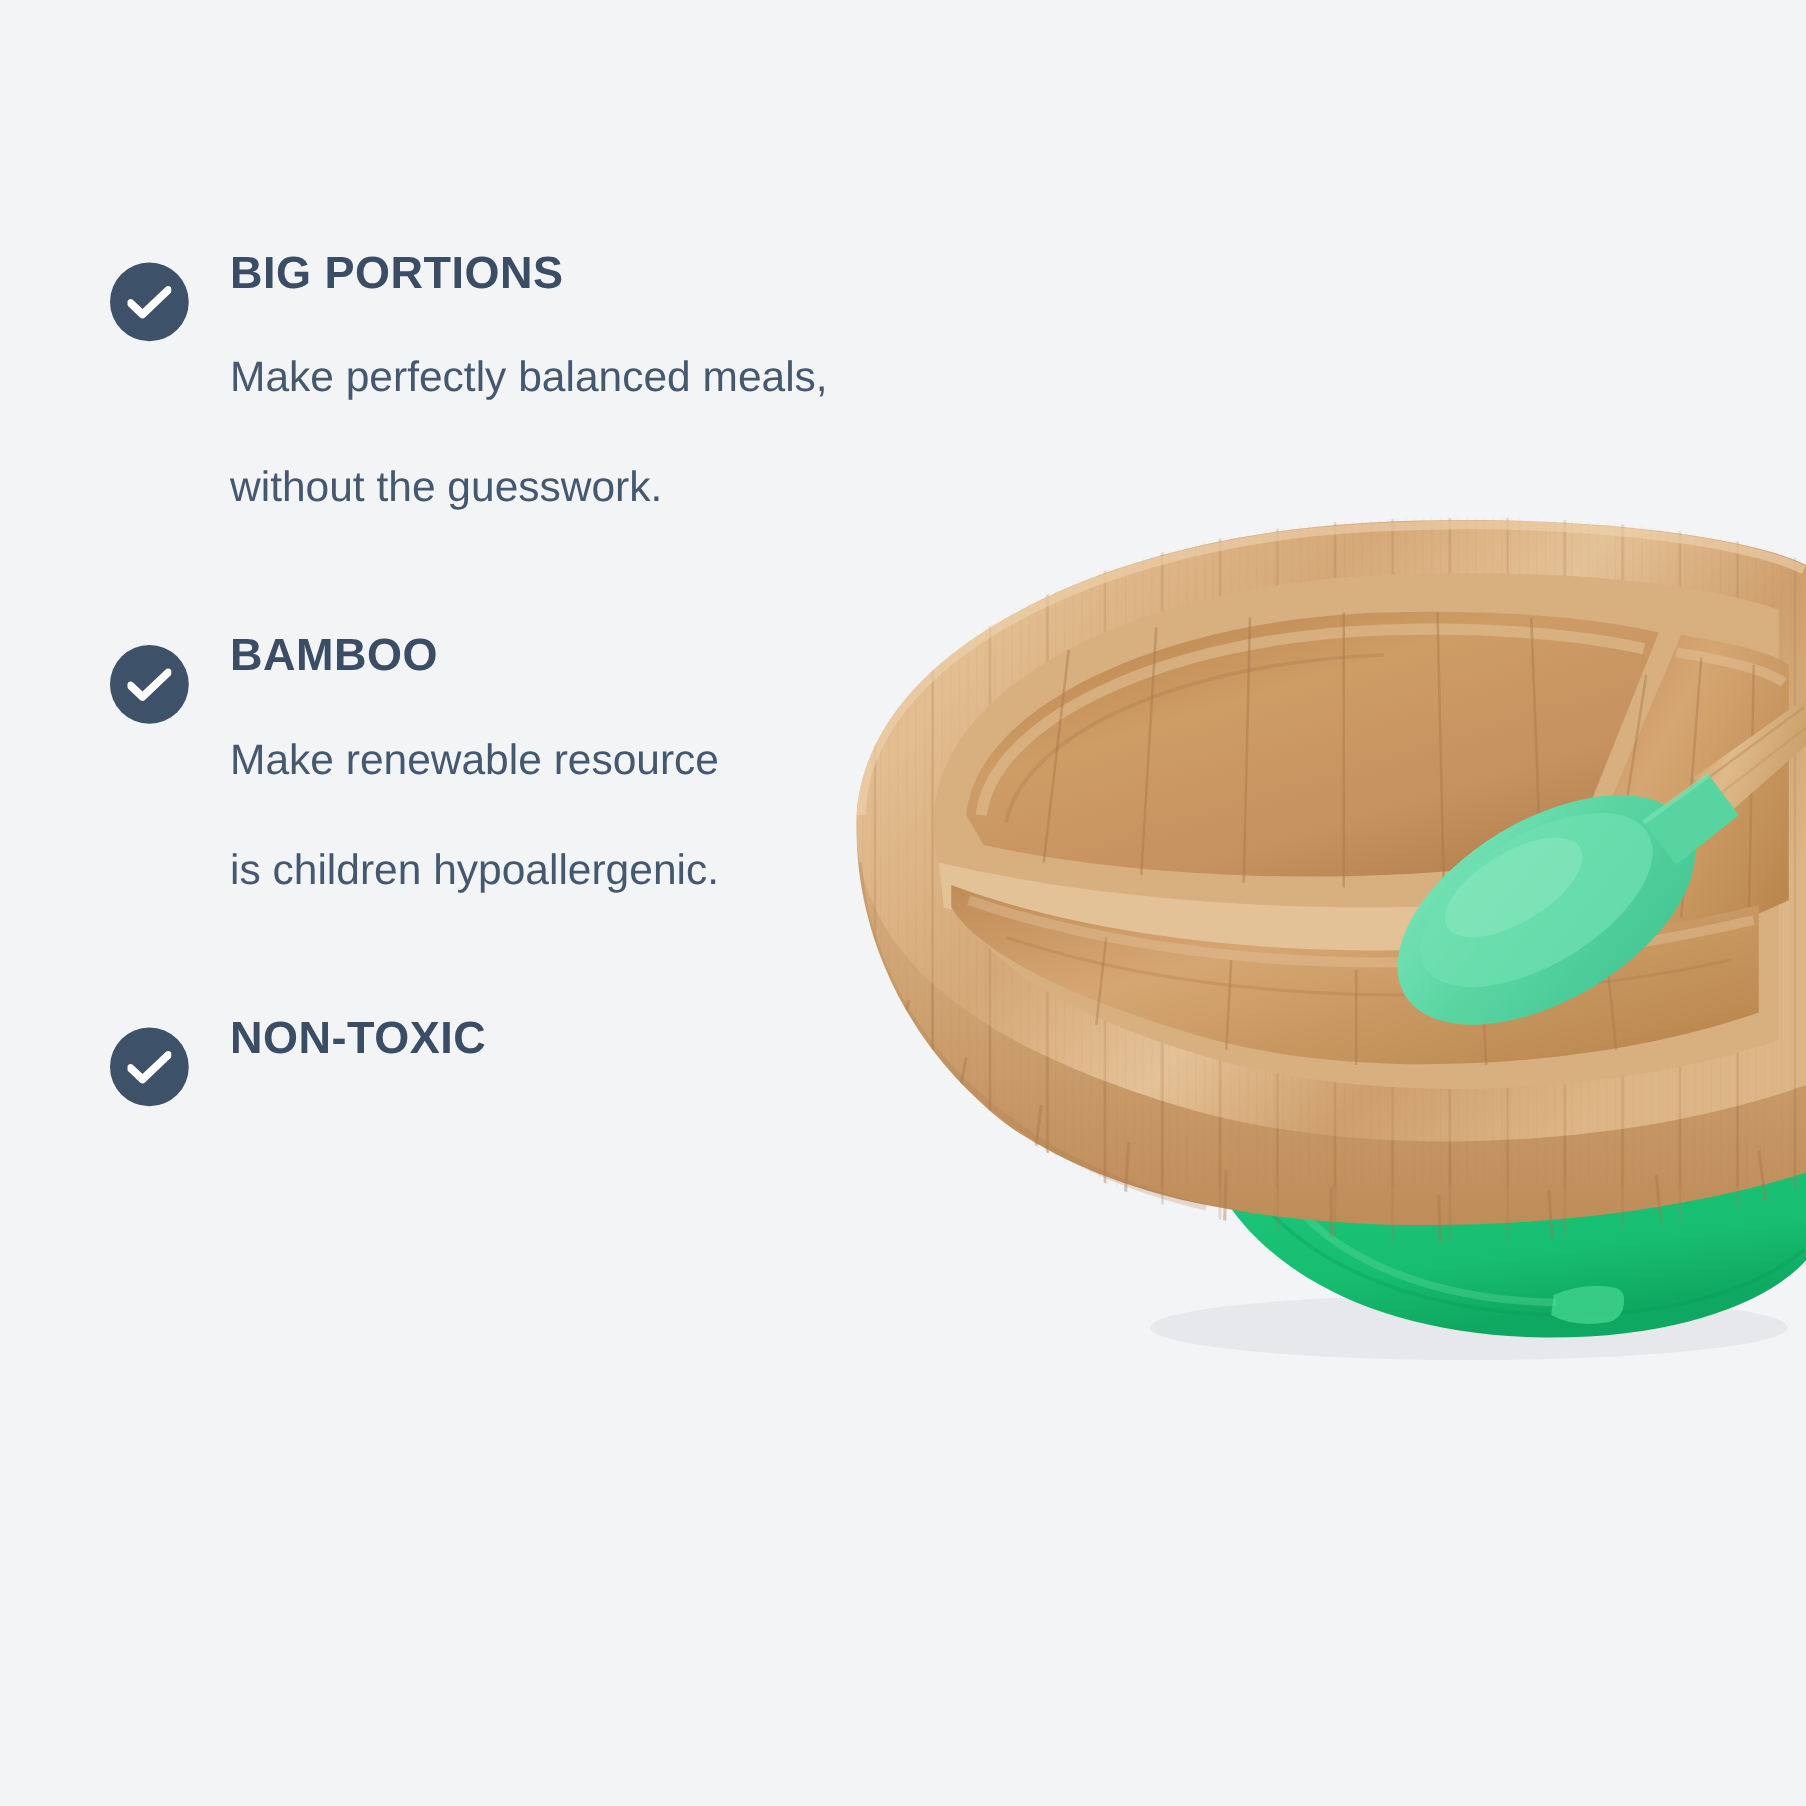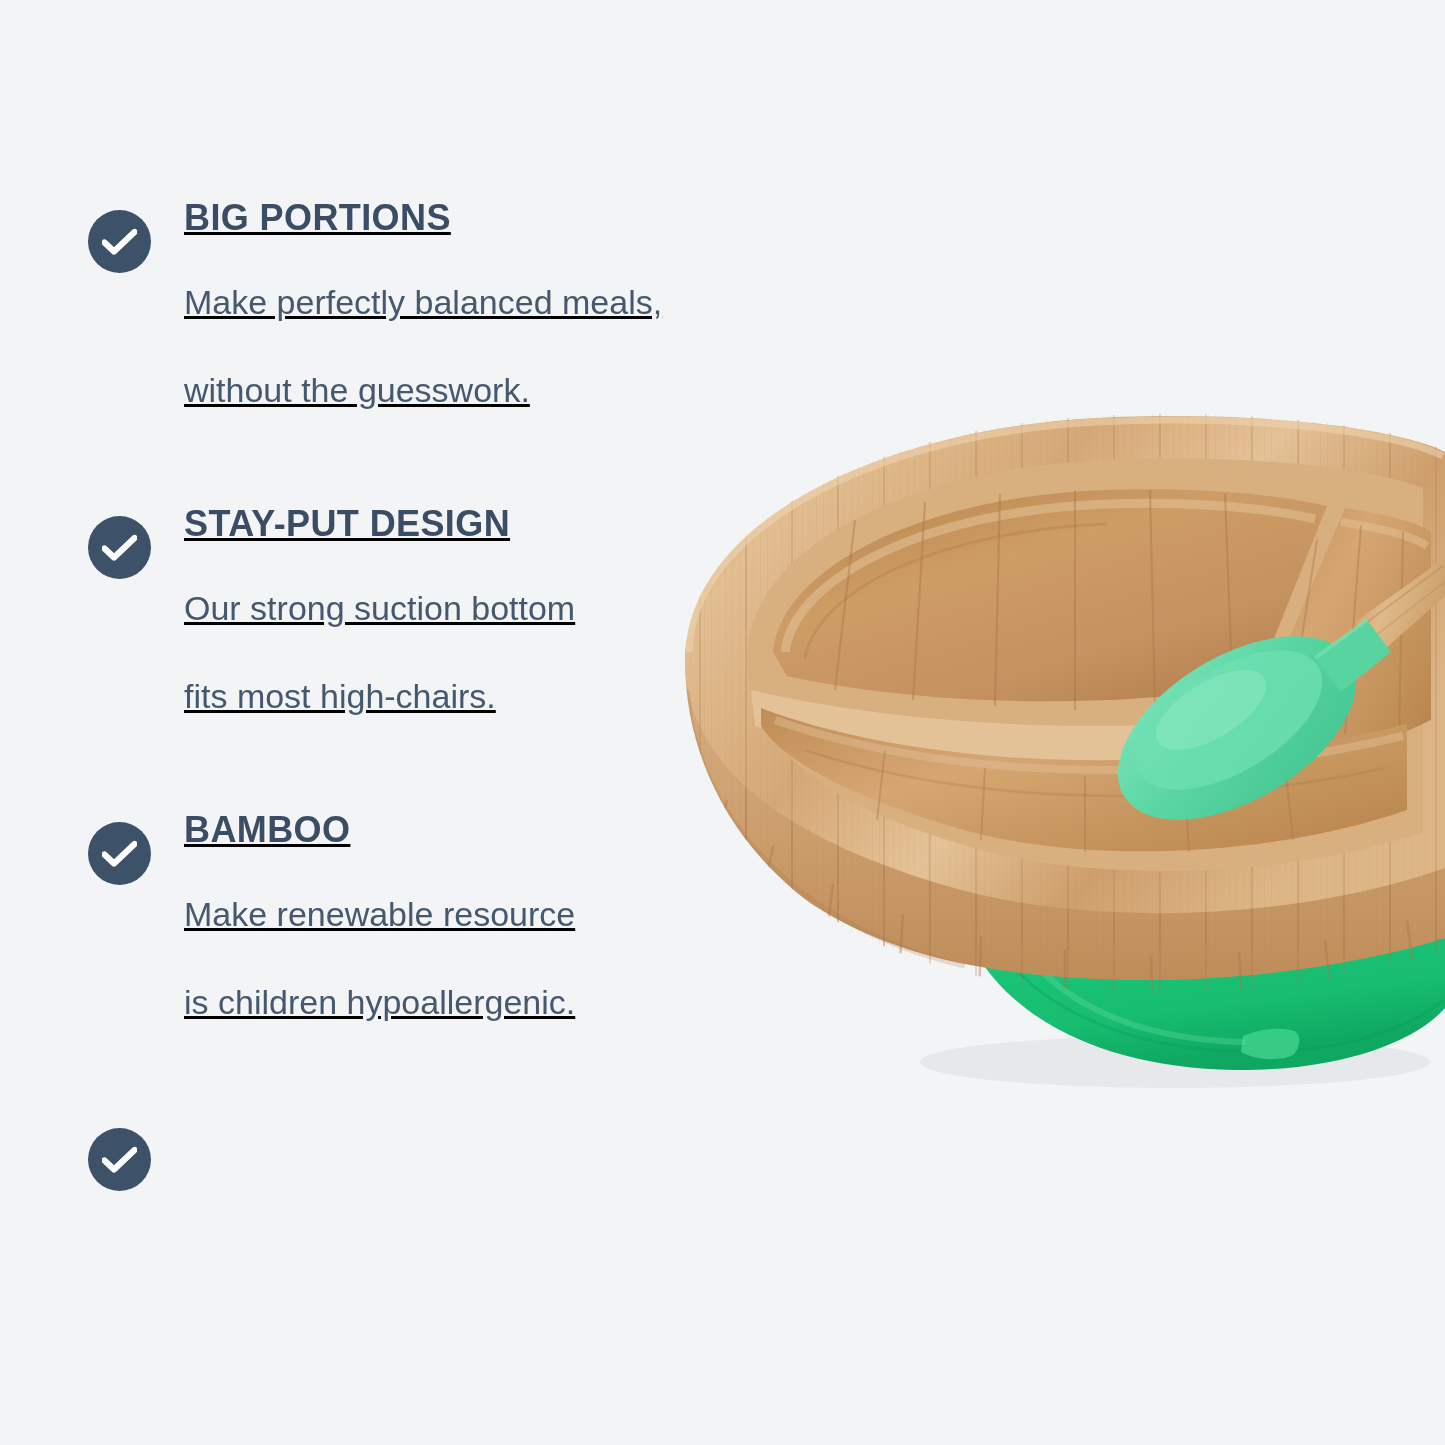--- a/index.html
+++ b/index.html
@@ -27,7 +27,6 @@
     position: relative;
     display: block;
     margin-bottom: 86px;
-    text-decoration: underline;
   }
   .feature:last-child { margin-bottom: 0; }
 

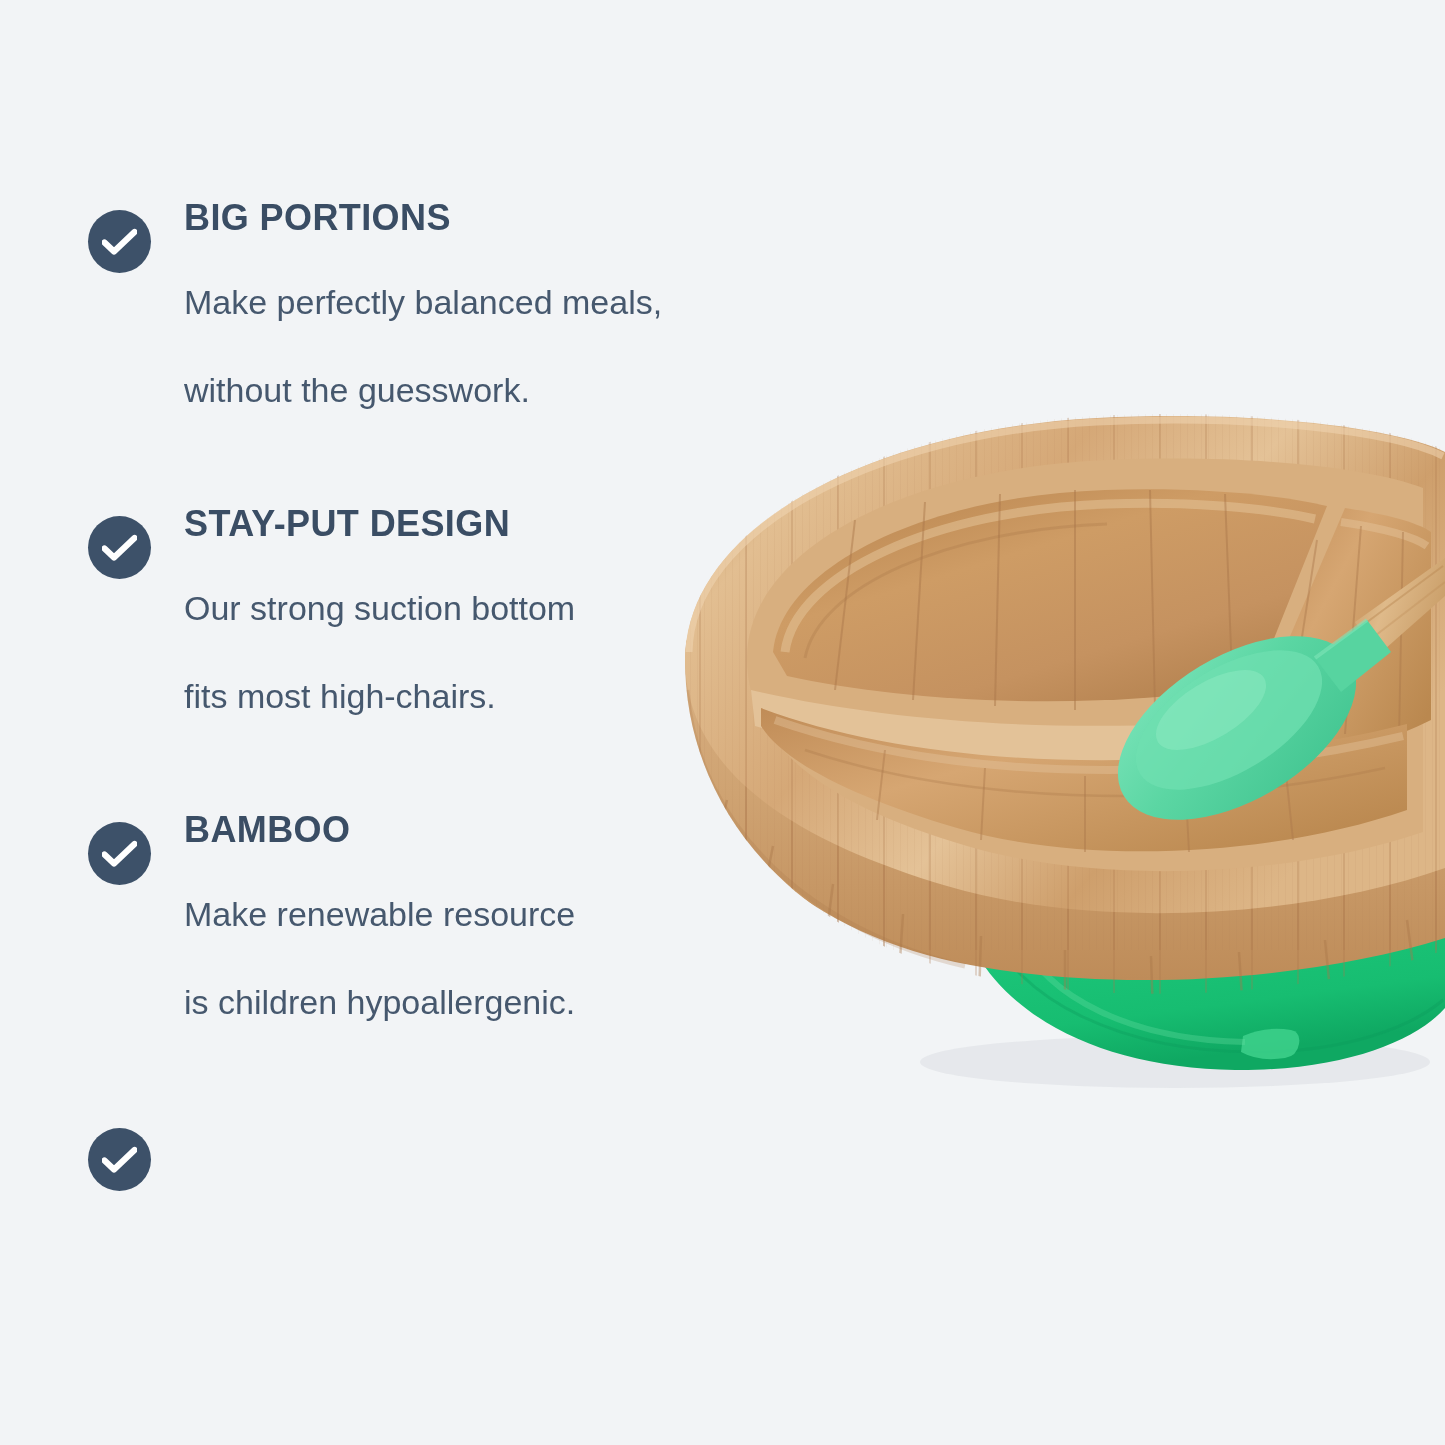--- a/index.html
+++ b/index.html
@@ -101,20 +101,6 @@
     </div>
   </div>
 
-  <div class="feature">
-    <span class="check-badge">
-      <svg viewBox="0 0 35 28" aria-hidden="true">
-        <path d="M2.5 14.5 L12 23.5 L32.5 4.0" fill="none" stroke="#ffffff" stroke-width="6.2" stroke-linecap="round" stroke-linejoin="round"></path>
-      </svg>
-    </span>
-    <div class="feature-text">
-      <p class="feature-title">STAY-PUT DESIGN</p>
-      <p class="feature-body">
-        <span>Our strong suction bottom</span>
-        <span>fits most high-chairs.</span>
-      </p>
-    </div>
-  </div>
 
   <div class="feature">
     <span class="check-badge">

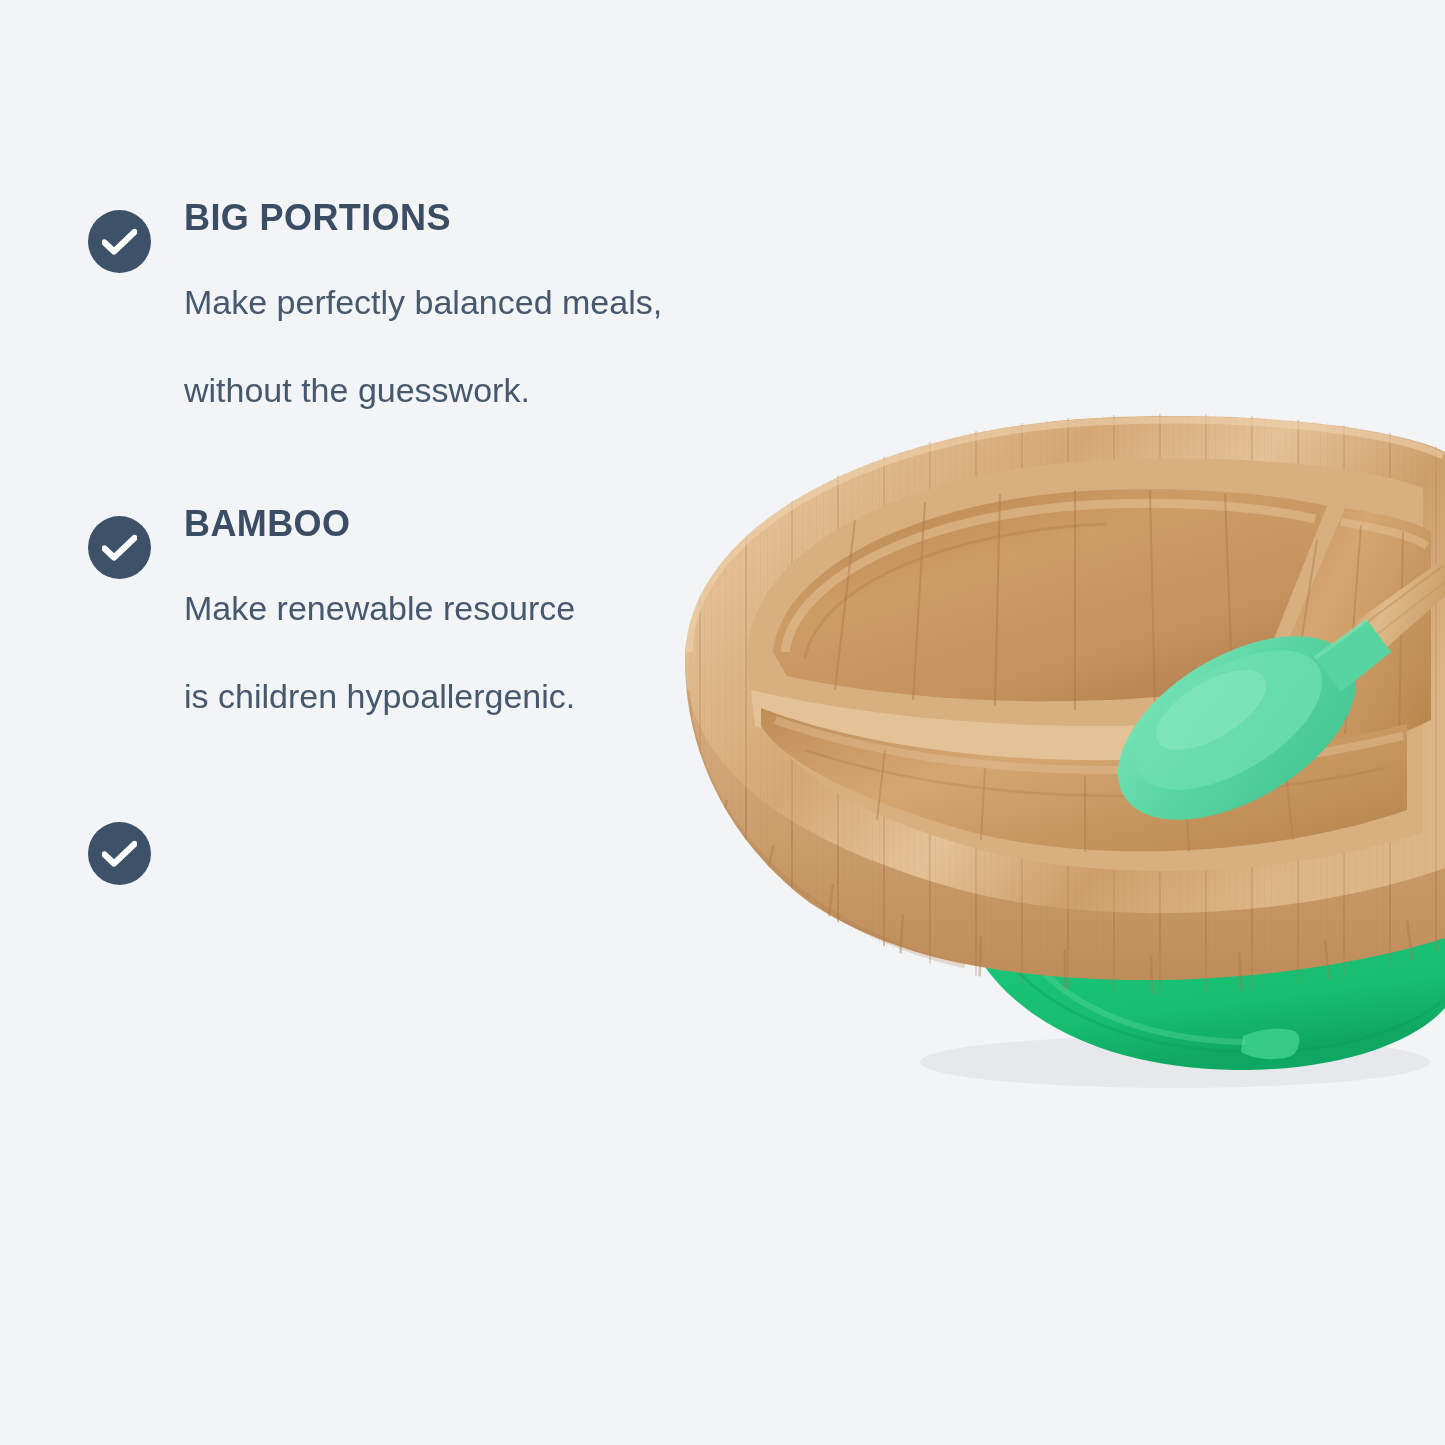--- a/index.html
+++ b/index.html
@@ -124,6 +124,7 @@
       </svg>
     </span>
     <div class="feature-text">
+      <p class="feature-title">NON-TOXIC</p>
     </div>
   </div>
 

